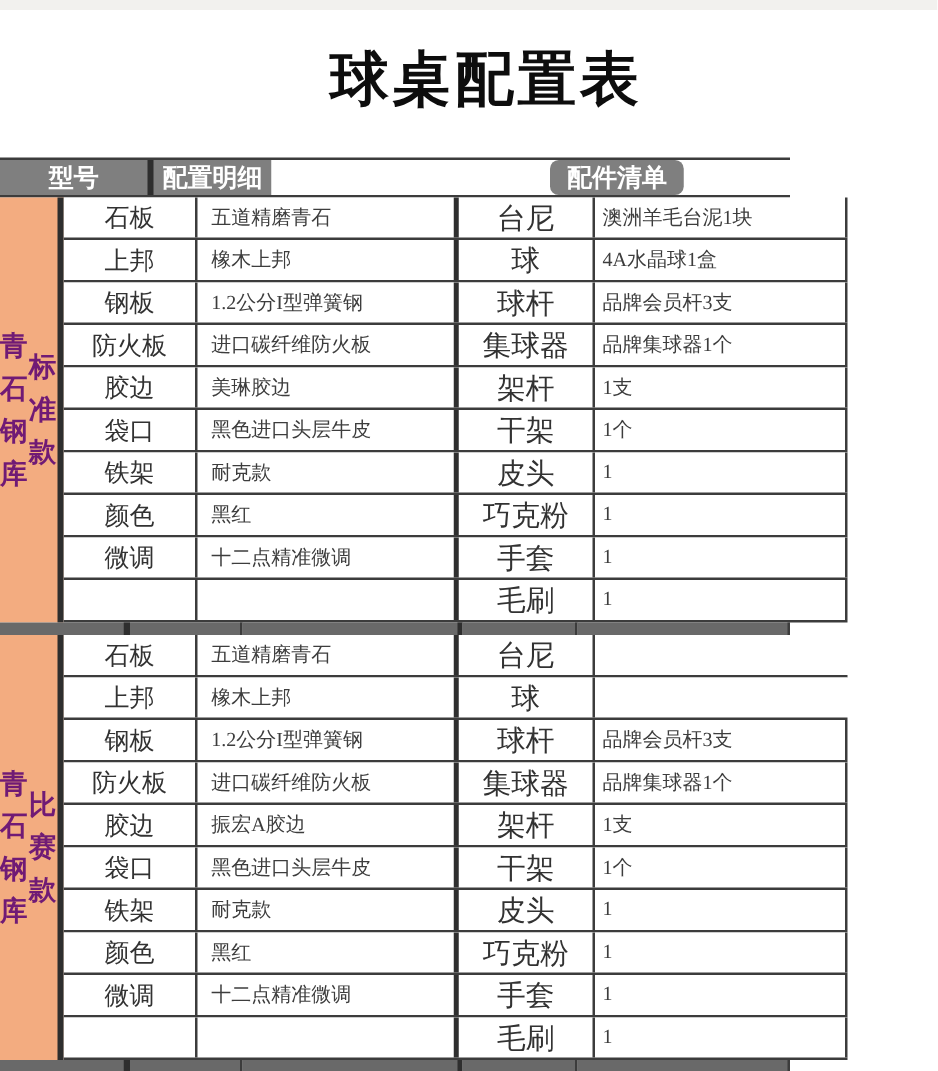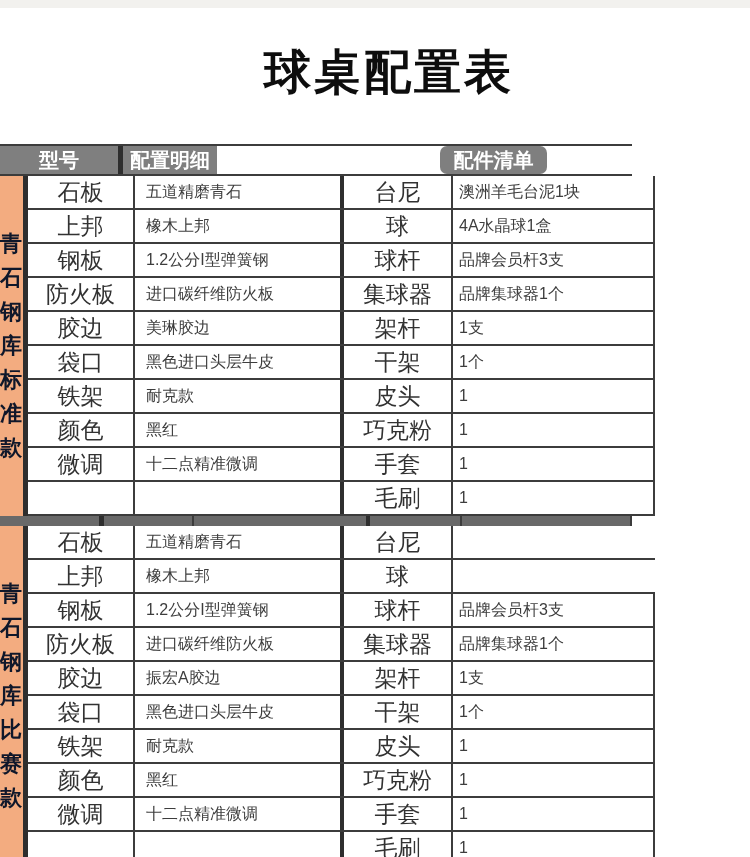--- a/index.html
+++ b/index.html
@@ -12,7 +12,7 @@
   }
   .top-strip { height:8px; background:#f2f1ee; }
   .title {
-    height:136px; display:flex; align-items:center; justify-content:center;
+    height:118px; display:flex; align-items:center; justify-content:center;
     padding-bottom:8px; font-size:47px; font-weight:bold; letter-spacing:3px; color:#0d0d0d;margin-left:28px;
   }
   .cfg-table { width:632px; }

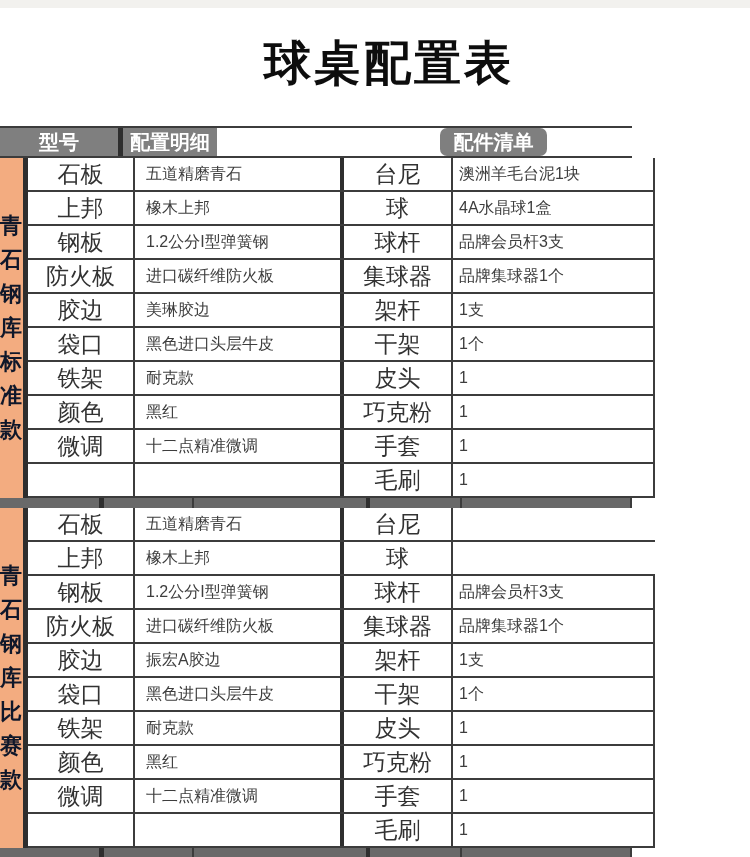--- a/index.html
+++ b/index.html
@@ -15,7 +15,7 @@
     height:118px; display:flex; align-items:center; justify-content:center;
     padding-bottom:8px; font-size:47px; font-weight:bold; letter-spacing:3px; color:#0d0d0d;margin-left:28px;
   }
-  .cfg-table { width:632px; }
+  .cfg-table { width:632px;font-family:Liberation Serif, serif; }
 
   
   .header-row {

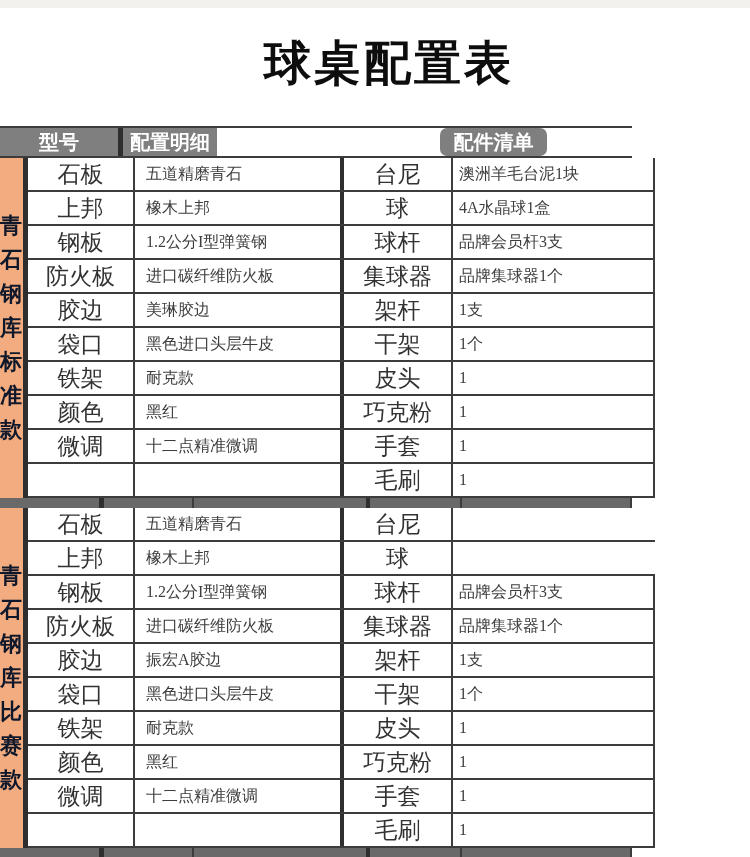--- a/index.html
+++ b/index.html
@@ -42,7 +42,7 @@
   .rows { width:627px; }
   .row { display:flex; height:34px; border-bottom:2px solid var(--h-line); background:#fff; }
   .cell { display:flex; align-items:center; overflow:hidden; white-space:nowrap; }
-  .cfg-item { width:107px; justify-content:center; font-size:23px; color:#323232; border-right:2px solid var(--h-line); }
+  .cfg-item { width:107px; justify-content:center; font-size:20px; color:#323232; border-right:2px solid var(--h-line); }
   .cfg-val  { width:209px; padding-left:11px; font-size:16px; color:#3d3d3d; border-right:4px solid var(--v-line); }
   .acc-item { width:109px; justify-content:center; font-size:23px; color:#323232; border-right:2px solid var(--h-line); }
   .acc-val  { width:202px; padding-left:6px; font-size:16px; color:#3d3d3d; border-right:2px solid var(--h-line); }

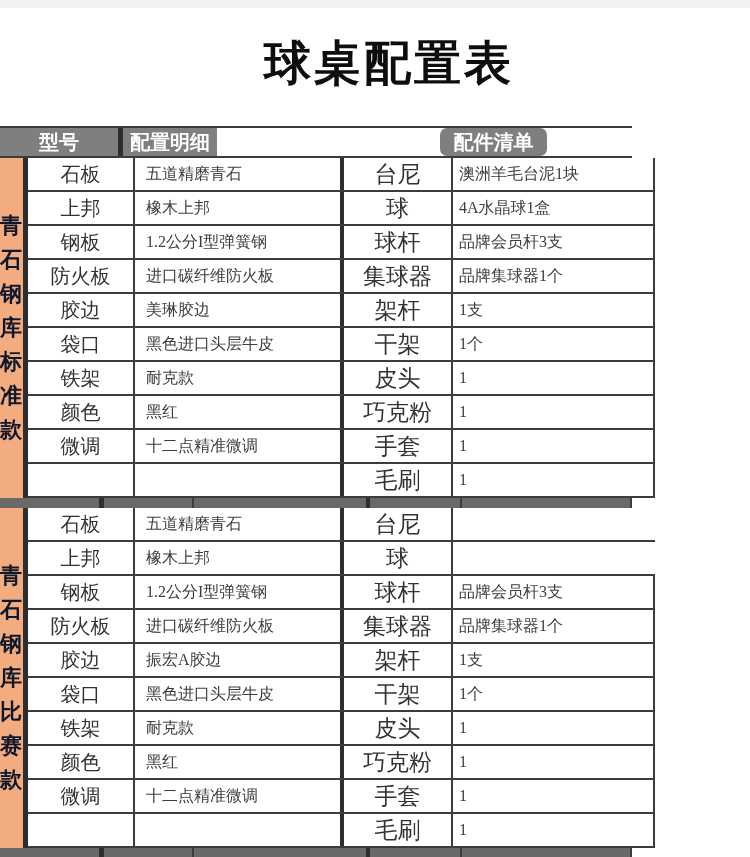--- a/index.html
+++ b/index.html
@@ -36,8 +36,8 @@
   .section { display:flex; }
   .model-cell {
     width:123px; border-right:5px solid var(--v-line); background:var(--model-bg);
-    color:#0f172a; font-weight:bold; font-size:22px; line-height:1.55; letter-spacing:1px;
-    display:flex; flex-direction:column; justify-content:center; align-items:center; text-align:center;
+    color:#701a75; font-weight:bold; font-size:22px; line-height:1.55; letter-spacing:1px;
+    display:flex; flex-direction:row; justify-content:center; align-items:center; text-align:center;
   }
   .rows { width:627px; }
   .row { display:flex; height:34px; border-bottom:2px solid var(--h-line); background:#fff; }

